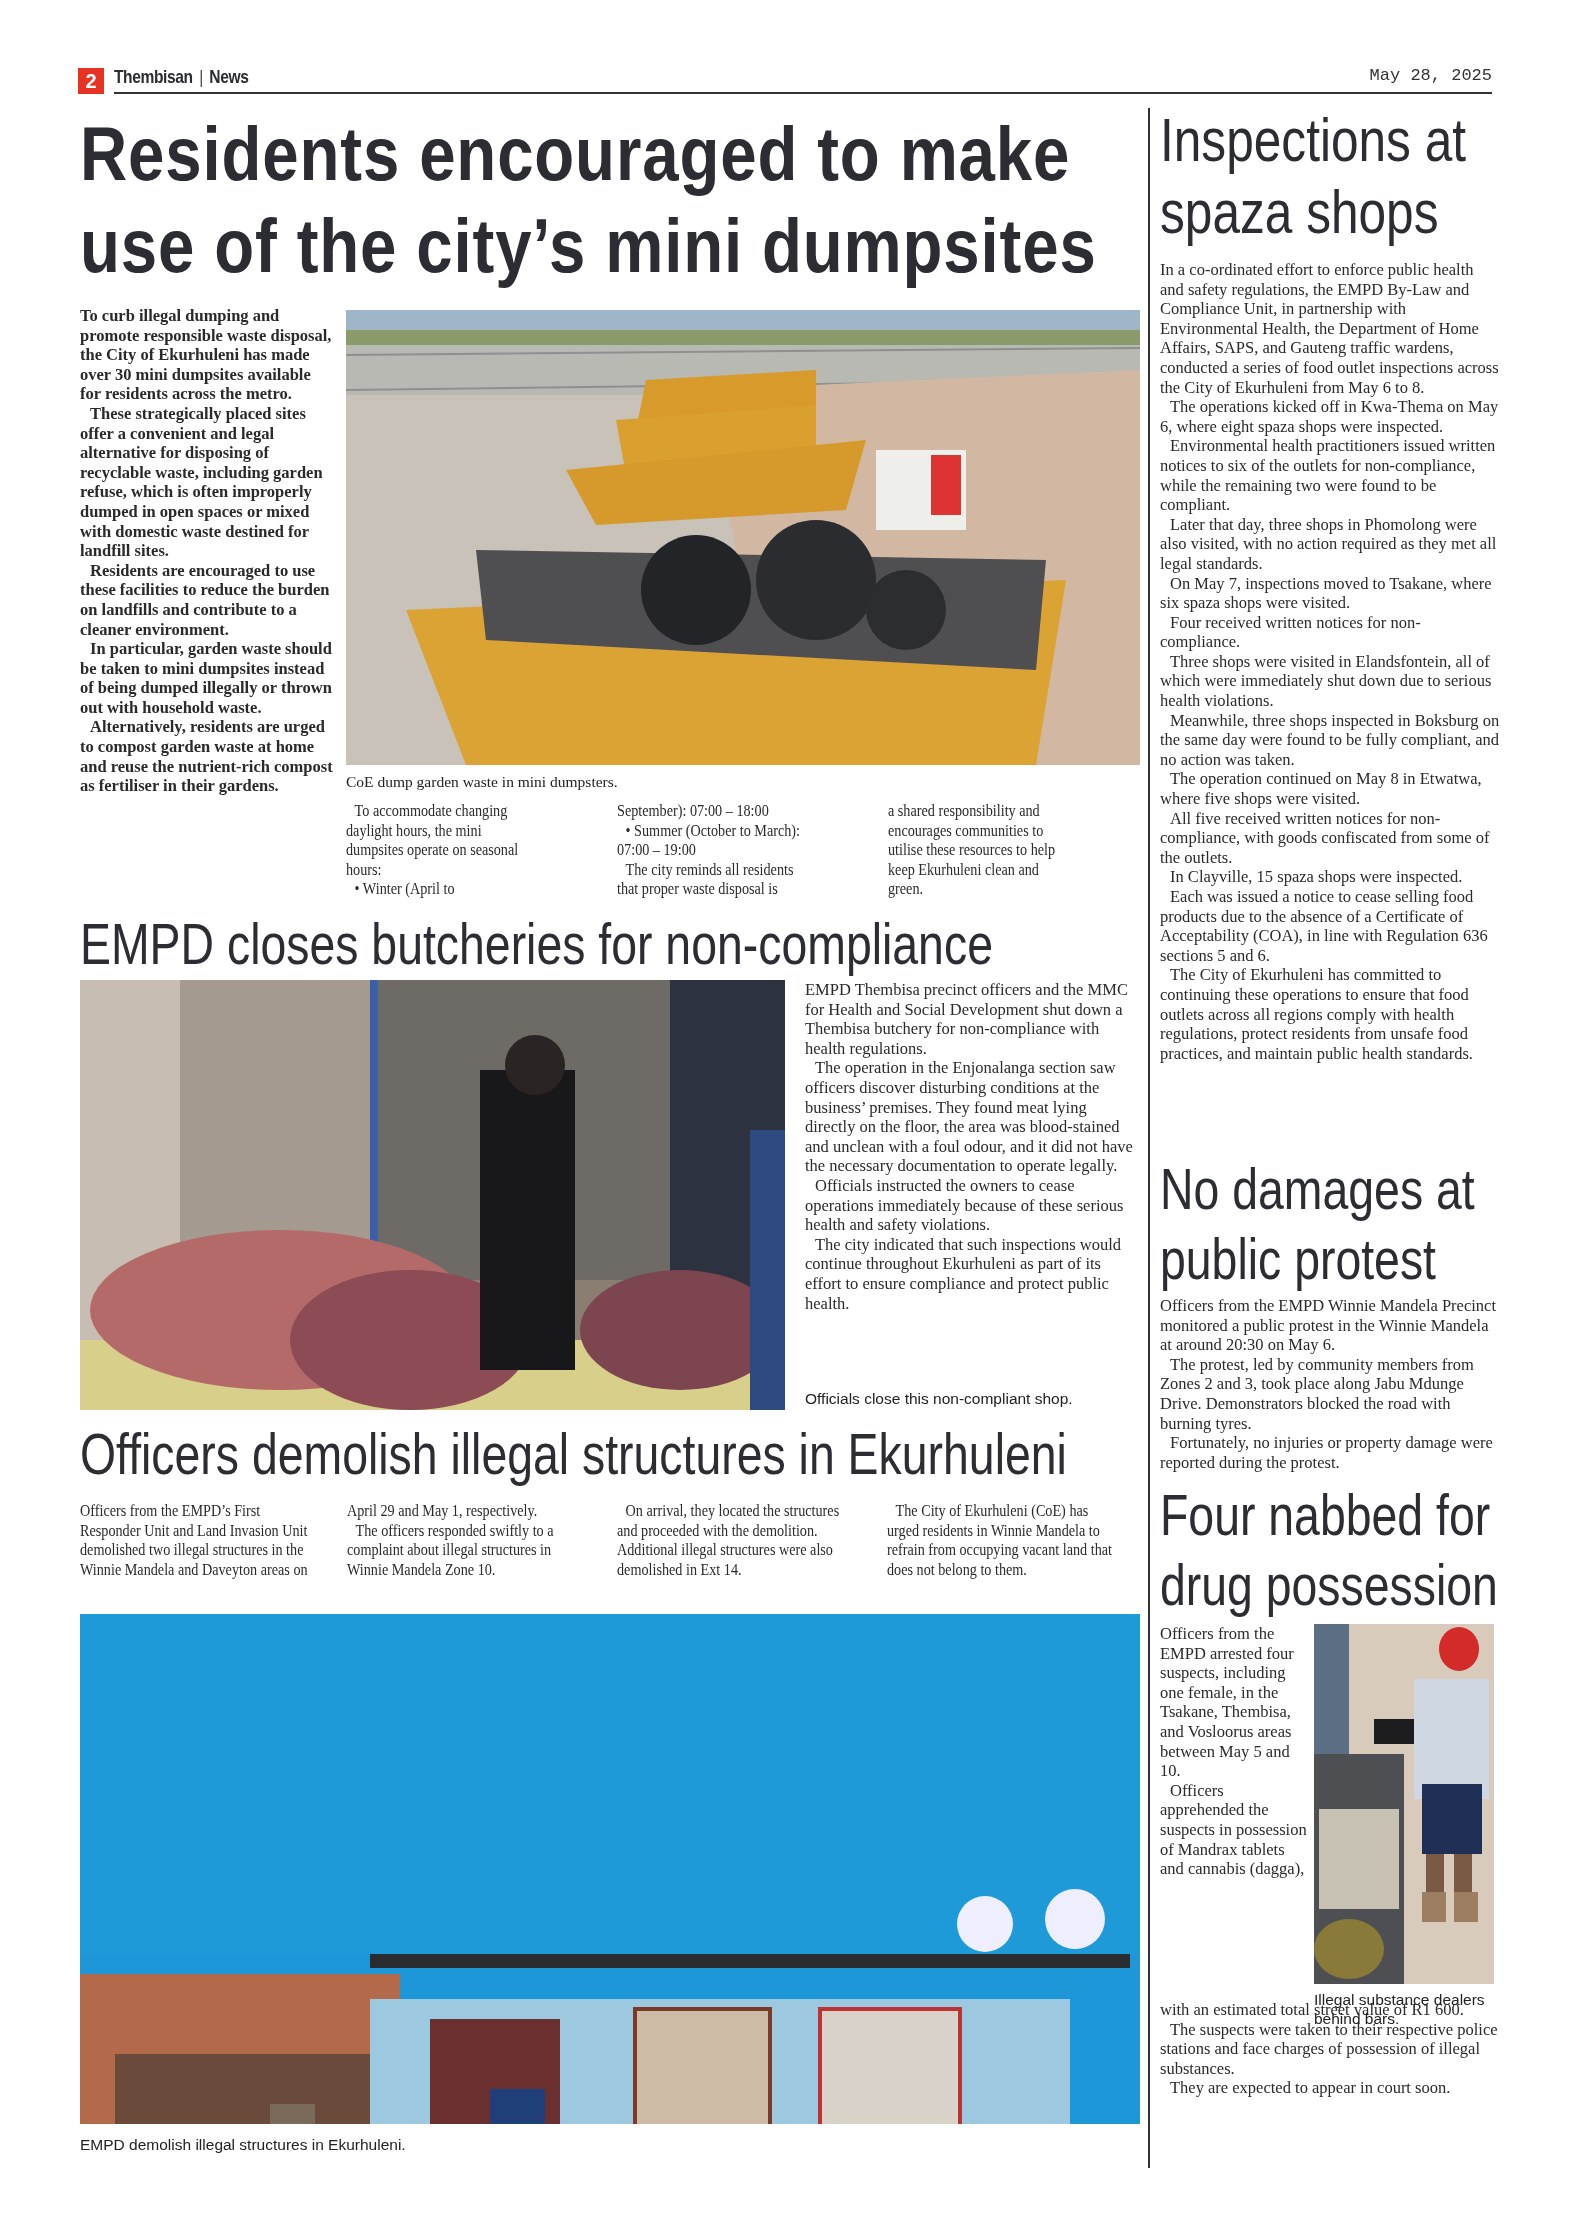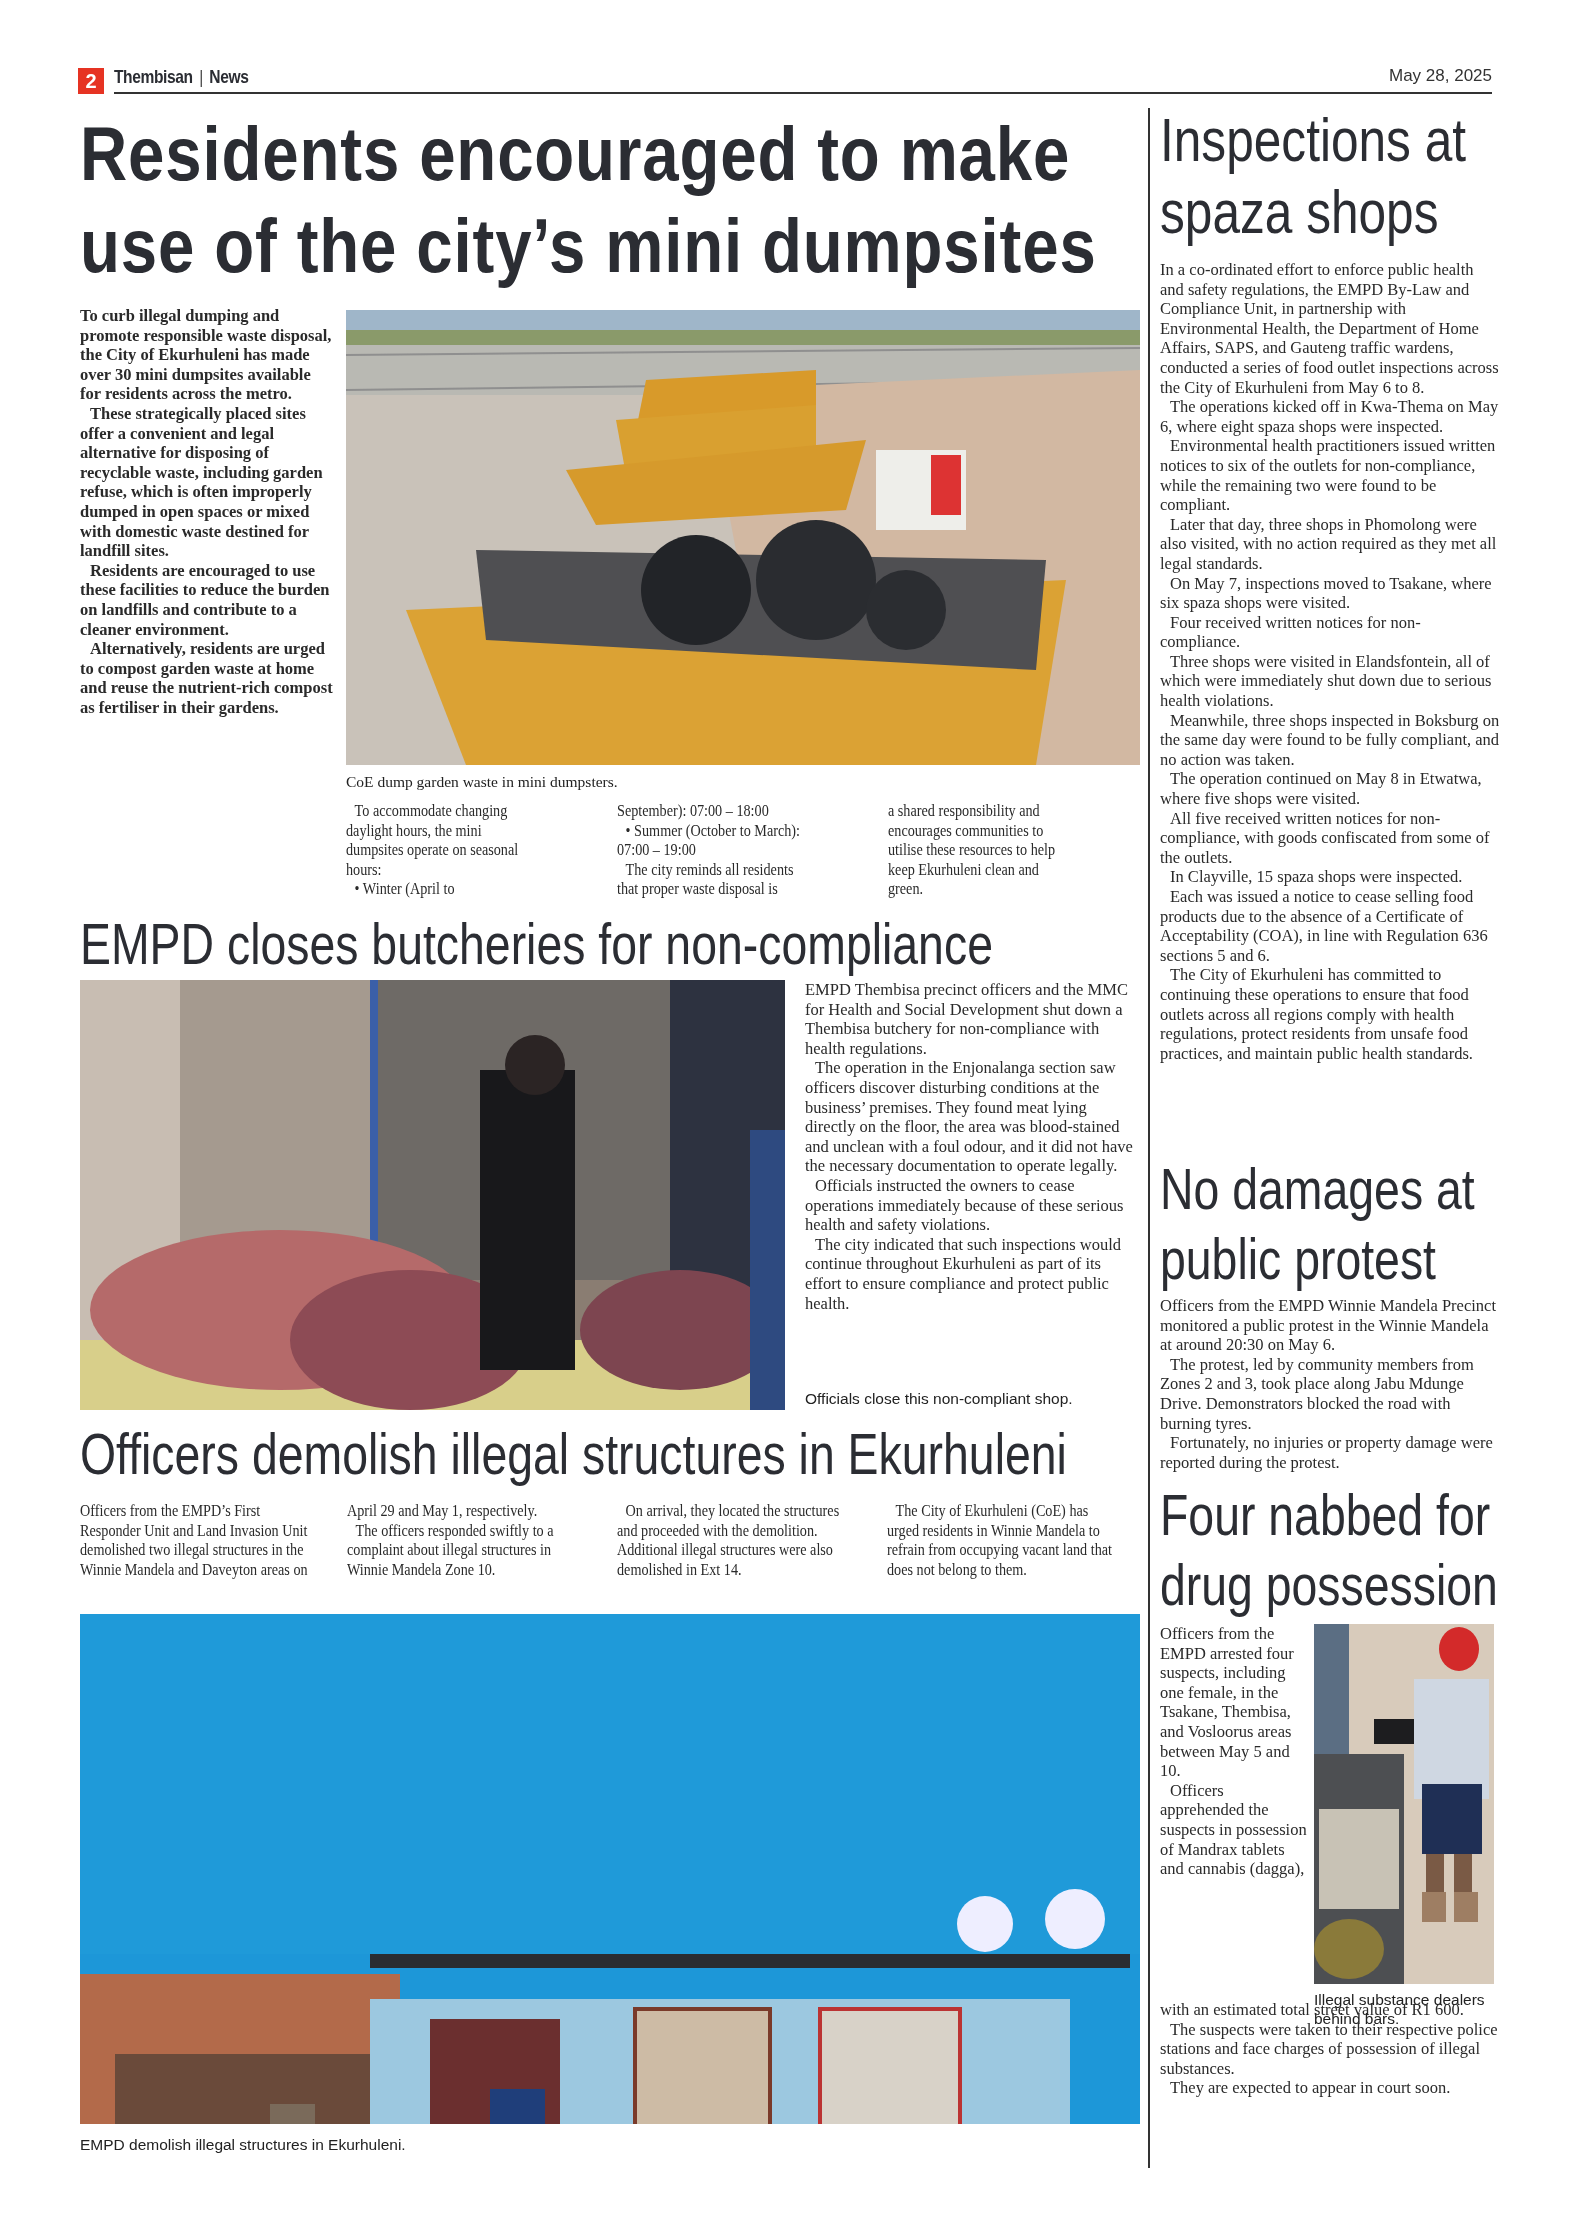--- a/index.html
+++ b/index.html
@@ -16,7 +16,7 @@
               font-size: 19px; color: #2b2d33; letter-spacing: -0.5px; transform: scaleX(0.82);
               transform-origin: left center; }
   .masthead .sep { font-weight: normal; margin: 0 8px; color: #444; }
-  .date { right: 80px; top: 66px; font-family: Liberation Sans, sans-serif; font-size: 17px; color: #333; }
+  .date { right: 80px; top: 66px; font-family: Liberation Mono, monospace; font-size: 17px; color: #333; }
   .rule-top { left: 114px; top: 92px; width: 1378px; height: 2px; background: #333; }
   .vrule { left: 1148px; top: 108px; width: 2px; height: 2060px; background: #333; }
 

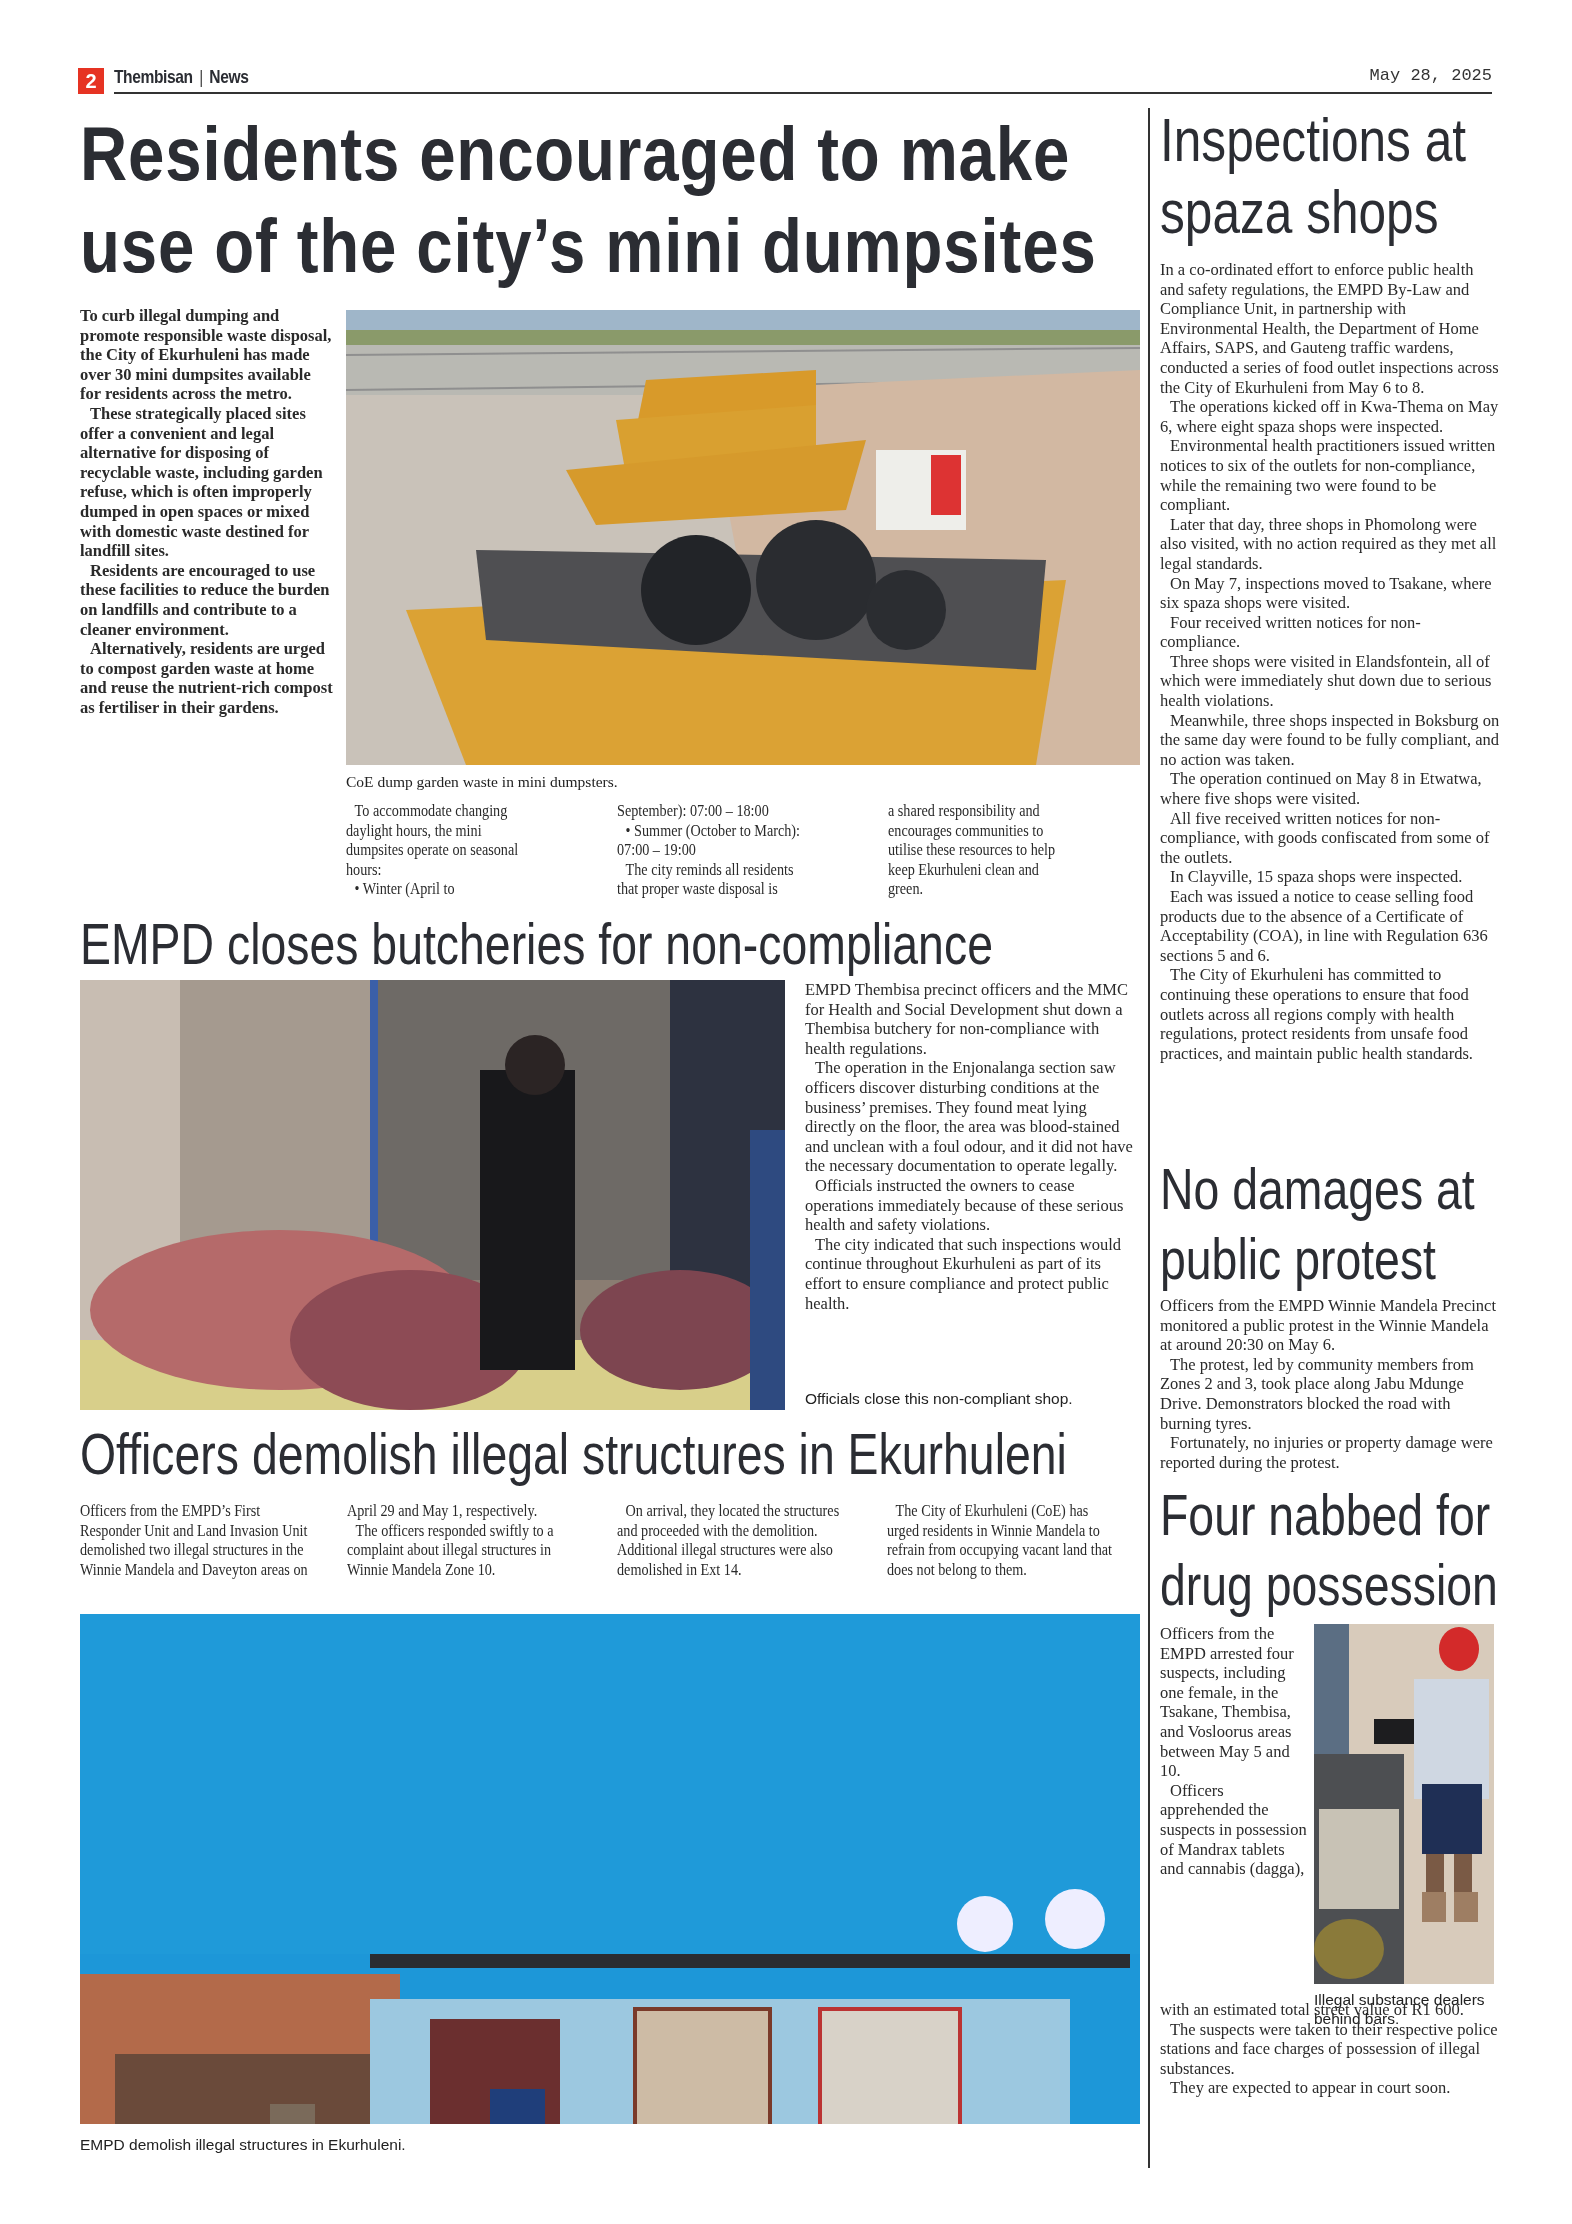--- a/index.html
+++ b/index.html
@@ -57,6 +57,7 @@
   <p class="first">To curb illegal dumping and promote responsible waste disposal, the City of Ekurhuleni has made over 30 mini dumpsites available for residents across the metro.</p>
   <p>These strategically placed sites offer a convenient and legal alternative for disposing of recyclable waste, including garden refuse, which is often improperly dumped in open spaces or mixed with domestic waste destined for landfill sites.</p>
   <p>Residents are encouraged to use these facilities to reduce the burden on landfills and contribute to a cleaner environment.</p>
+  <p>In particular, garden waste should be taken to mini dumpsites instead of being dumped illegally or thrown out with household waste.</p>
   <p>Alternatively, residents are urged to compost garden waste at home and reuse the nutrient-rich compost as fertiliser in their gardens.</p>
 </div>
 

